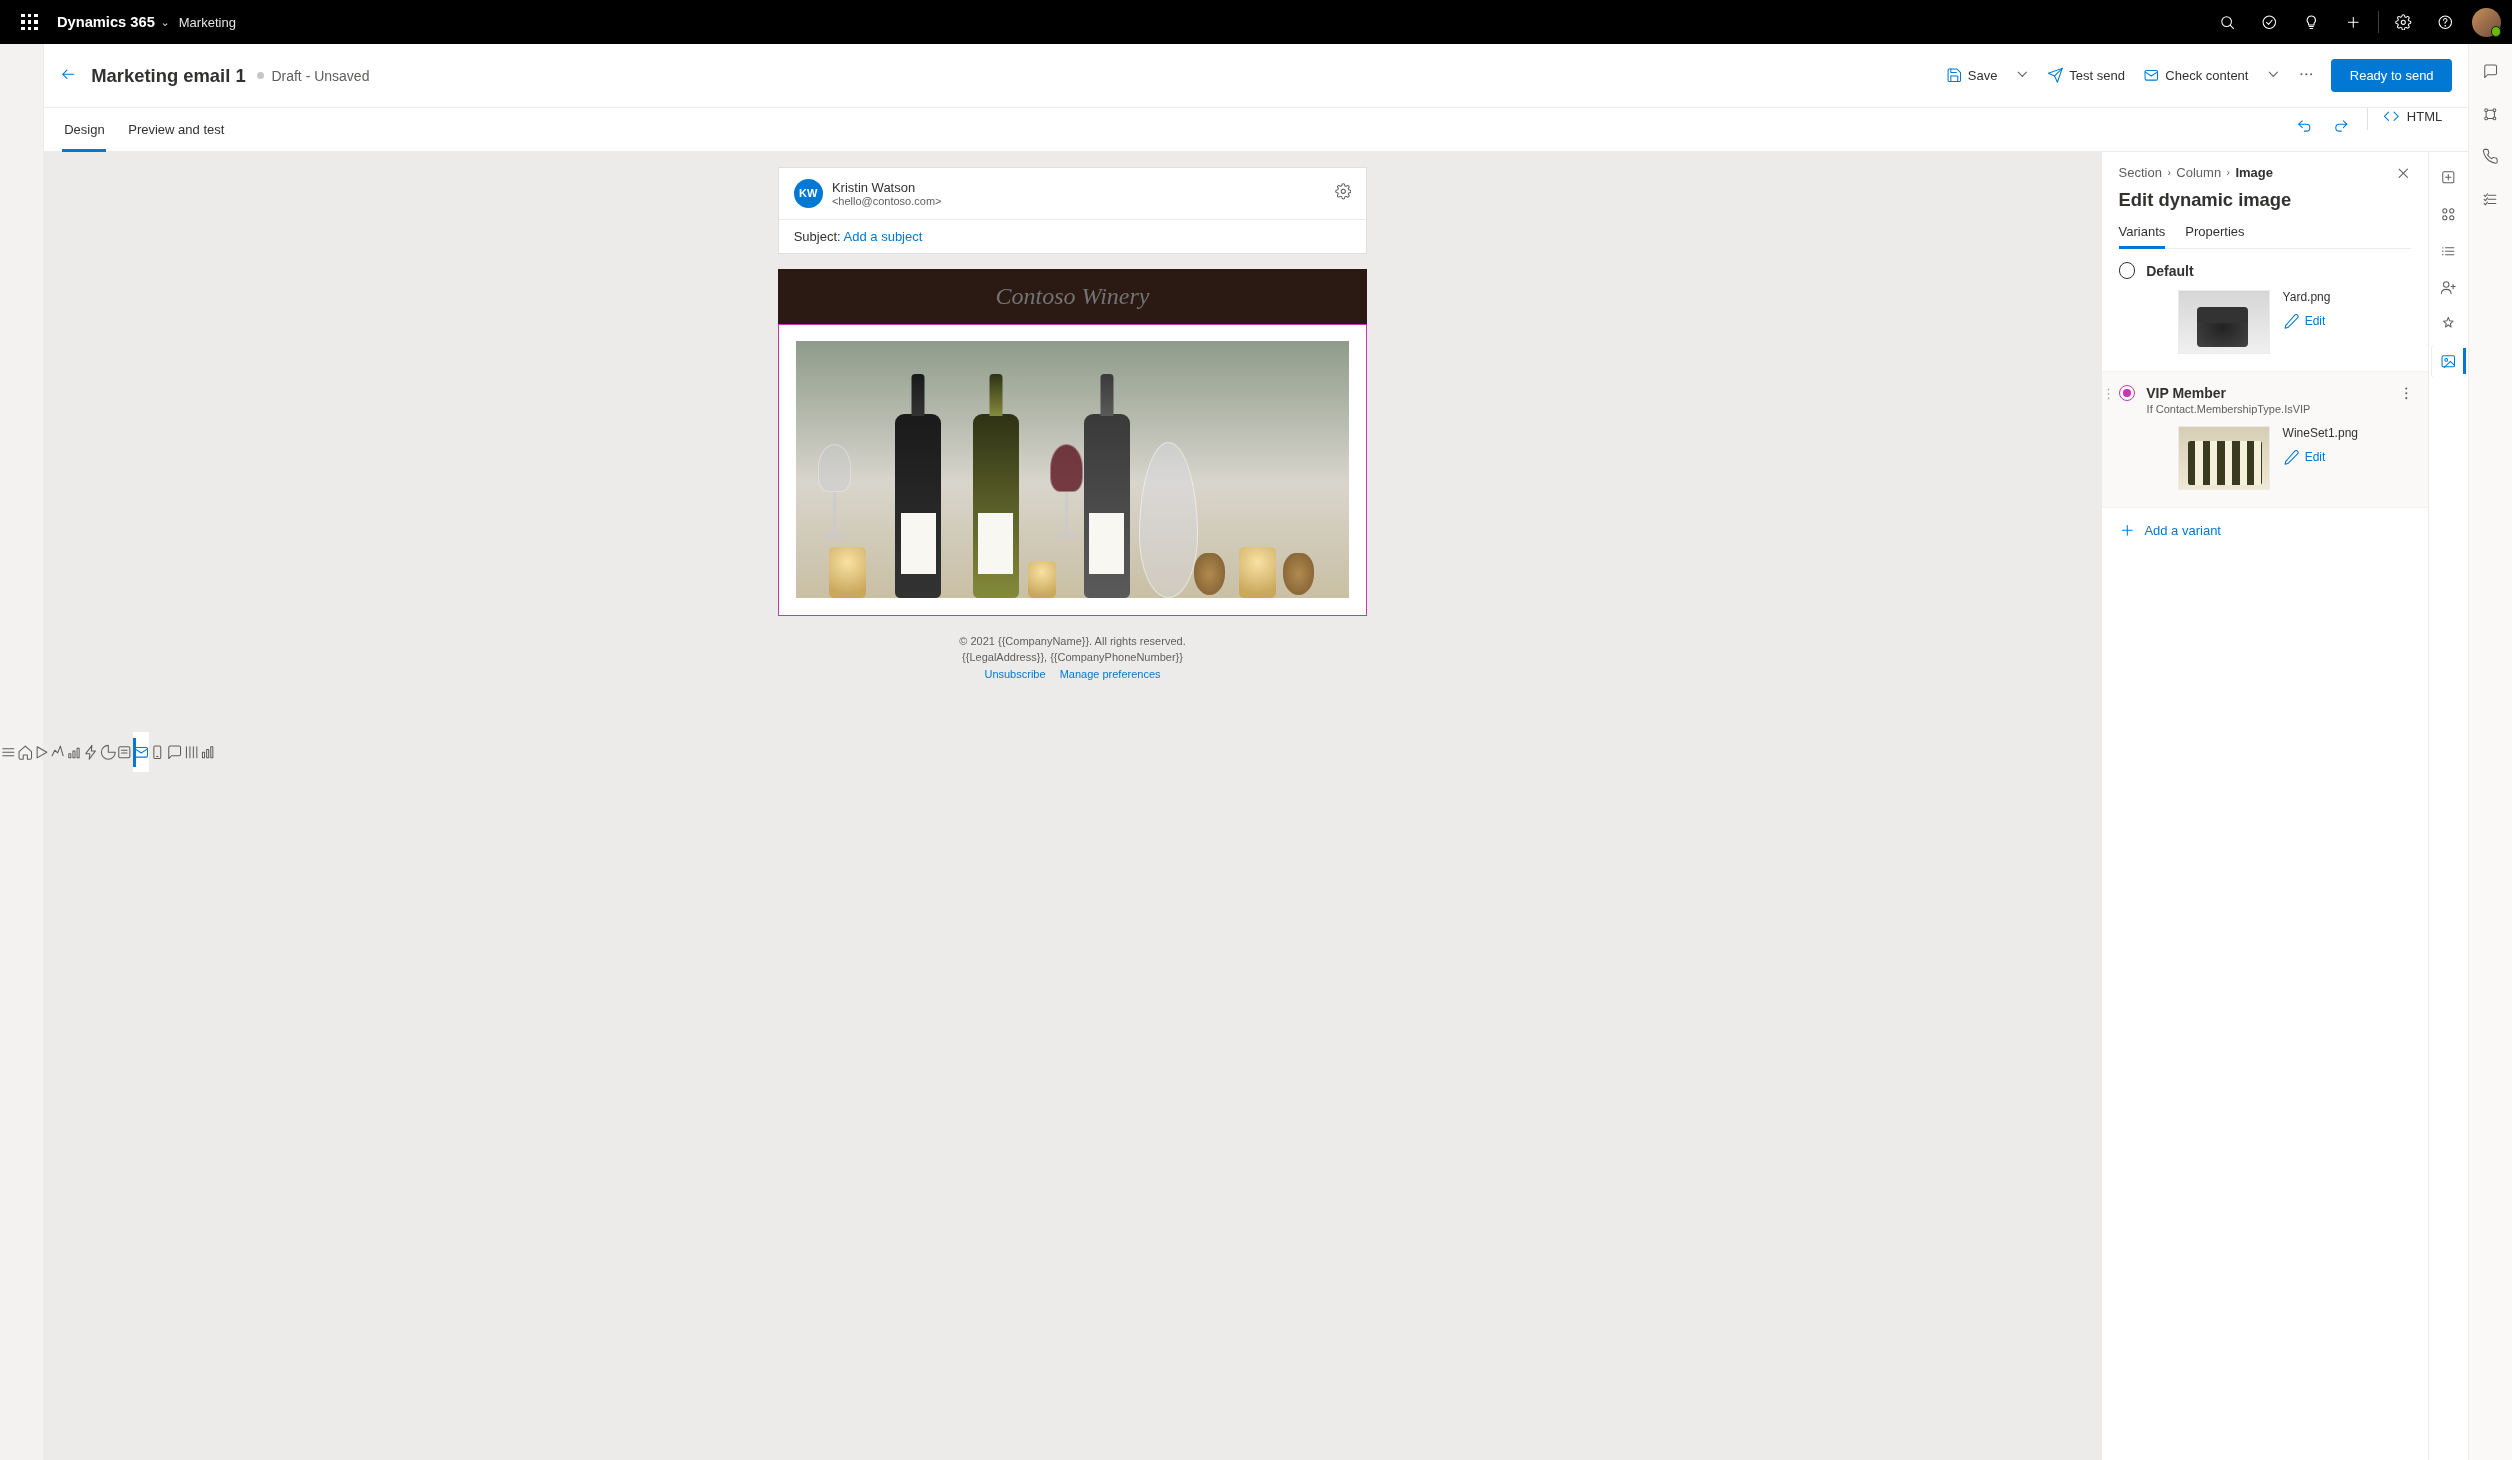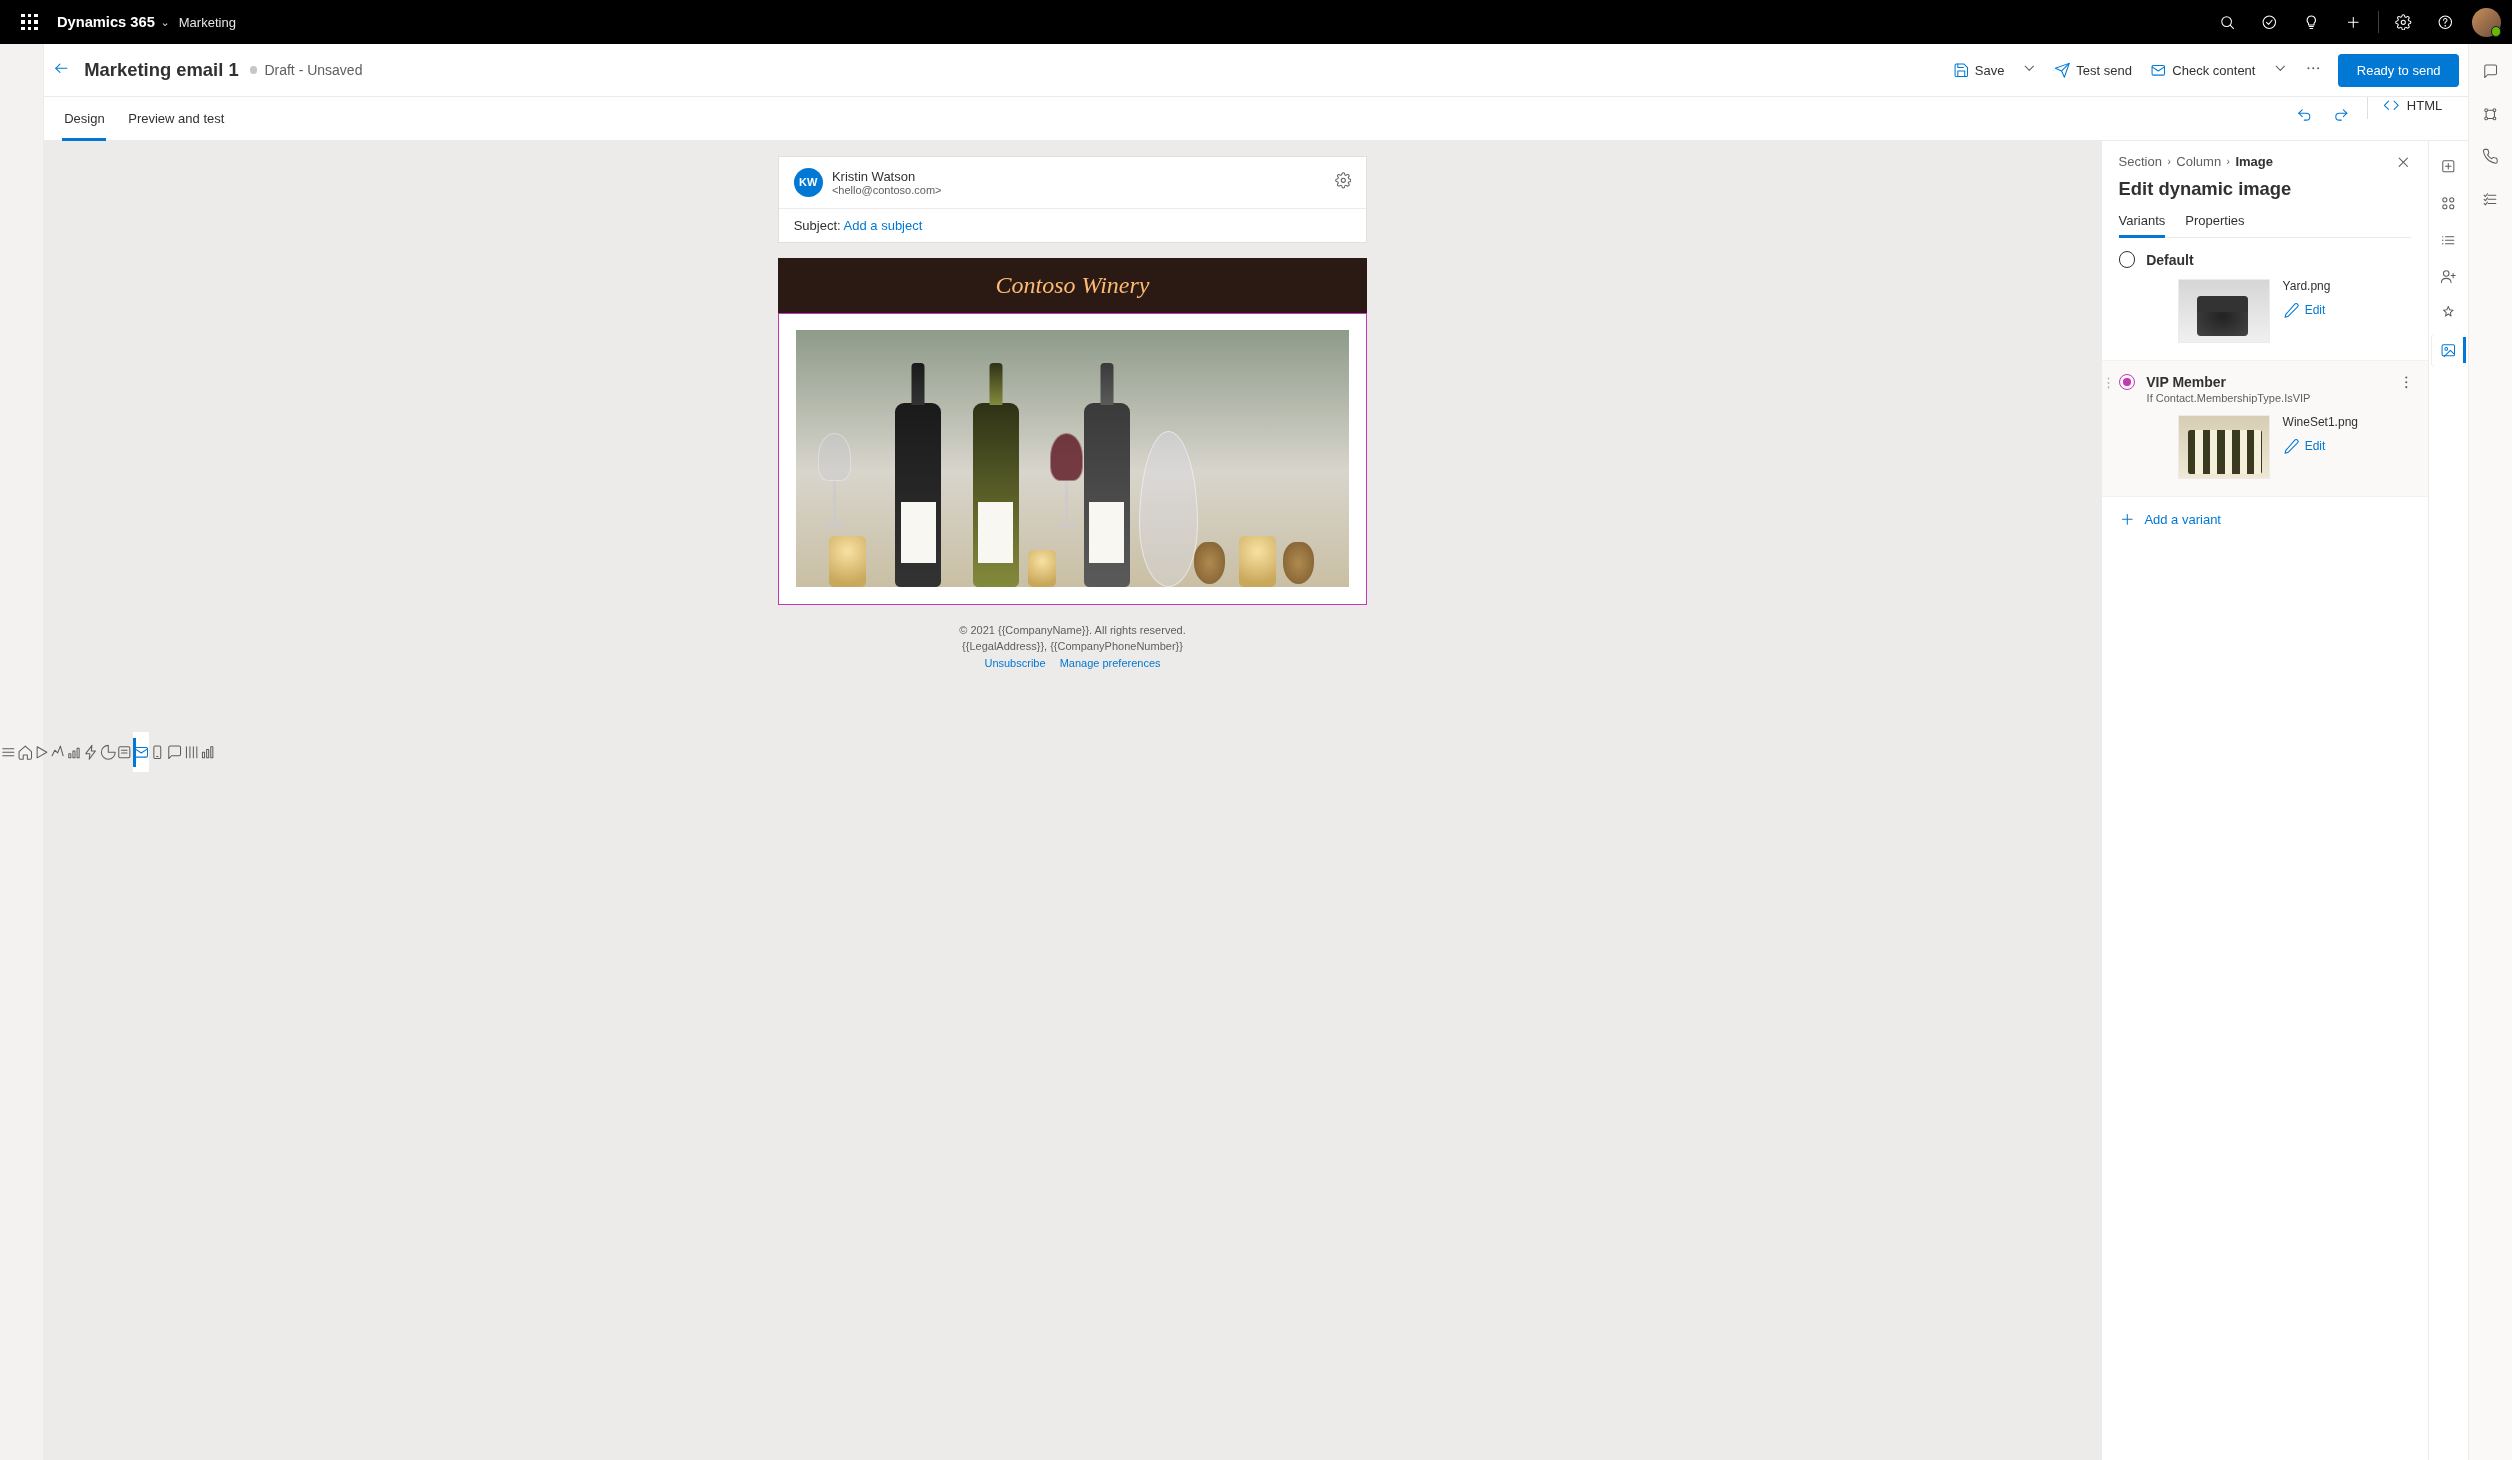--- a/index.html
+++ b/index.html
@@ -35,7 +35,7 @@
   .main-col { flex:1; display:flex; flex-direction:column; min-width:0; background:#fff; }
 
   
-  .cmdbar { height:53px; display:flex; align-items:center; padding:0 9px; border-bottom:0.9px solid #edebe9; background:#fff;text-align:center; }
+  .cmdbar { height:64px; display:flex; align-items:center; padding:0 16px; border-bottom:0.9px solid #edebe9; background:#fff;text-align:center; }
   .back-btn { color:#0078d4; margin-right:14.7px; cursor:pointer; }
   .page-title { font-size:18.4px; font-weight:600; color:#323130; }
   .status-dot { display:inline-block; width:7.4px; height:7.4px; background:#c8c6c4; border-radius:50%; margin:0 7.4px 0 11px; vertical-align:middle; }

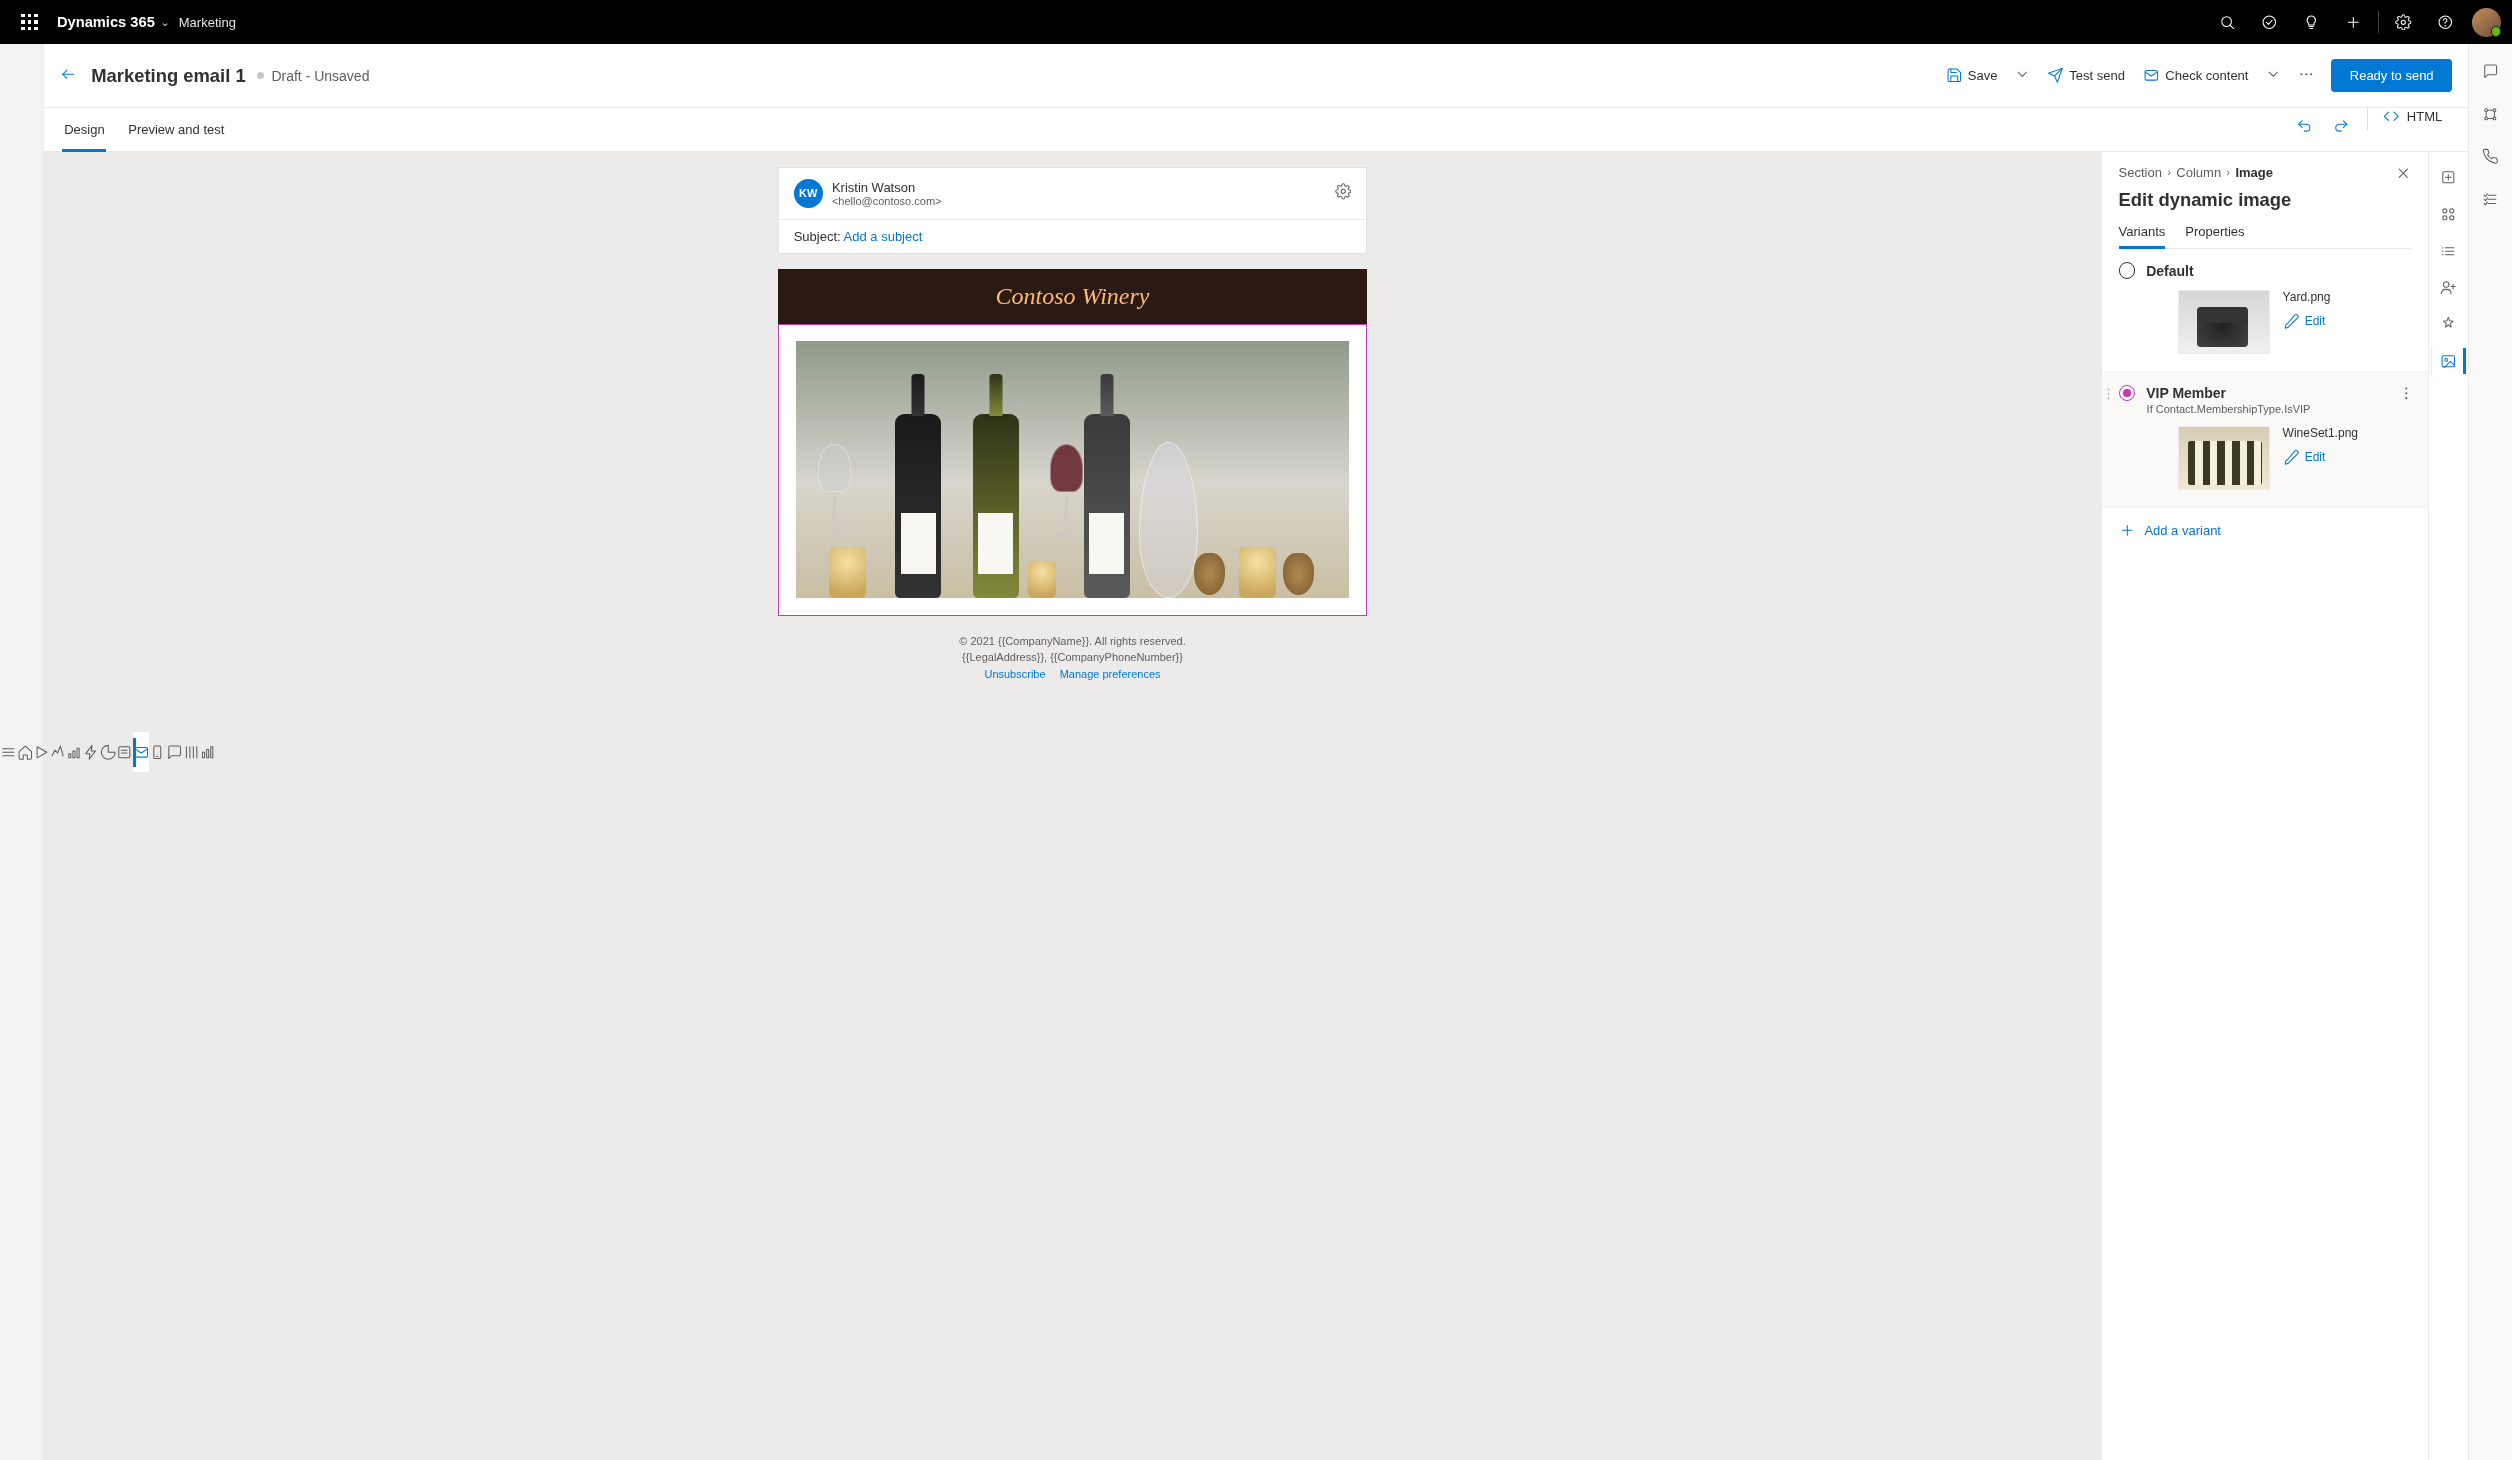--- a/index.html
+++ b/index.html
@@ -71,7 +71,7 @@
   .subject-row { padding:9.2px 14.7px; font-size:13px; color:#323130; }
   .subject-row a { color:#0078d4; text-decoration:none; cursor:pointer; }
   .banner { background:#2b1a13; height:55px; display:flex; align-items:center; justify-content:center; margin-top:14.7px; }
-  .banner-text { color:#fdba74; font-size:24px; font-style:italic; font-family: "Brush Script MT", cursive; }
+  .banner-text { color:#737373; font-size:24px; font-style:italic; font-family: "Brush Script MT", cursive; }
 
   .hero-wrap { border:1.8px solid #c239b3; padding:16.6px; background:#fff; }
   .hero-img { width:100%; height:257px; border-radius:0; overflow:hidden; position:relative; background: linear-gradient(180deg,#8e9b8a 0%,#d8d5cc 55%,#c9bfa4 100%); }

